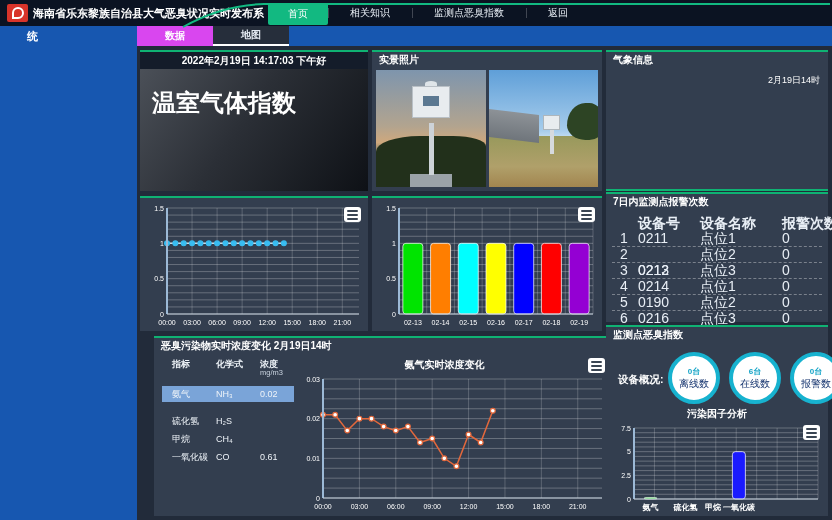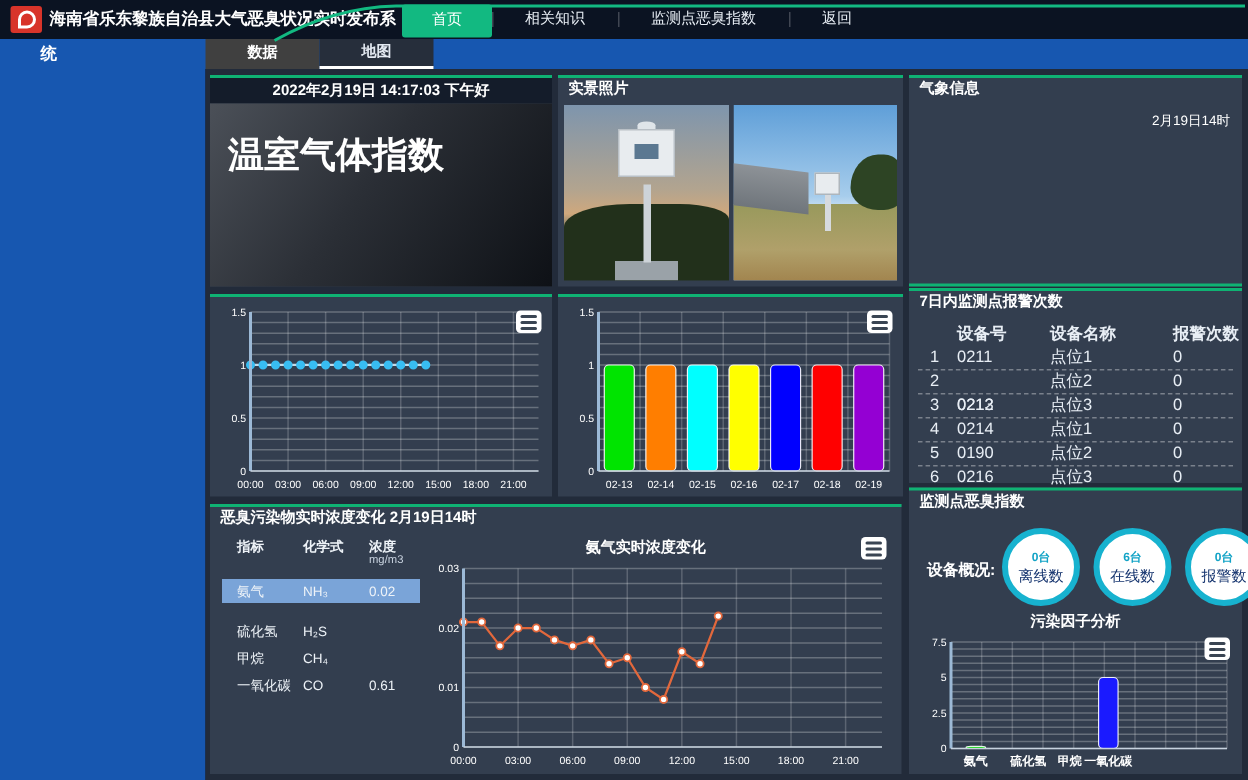--- a/index.html
+++ b/index.html
@@ -24,7 +24,7 @@
   .title-wrap{position:absolute;left:27px;top:0;line-height:20px;font-size:11px;font-weight:bold;color:#fff}
   .tabs{position:absolute;left:137px;top:0;height:20px;display:flex}
   .tab{width:76px;text-align:center;font-size:10px;font-weight:bold;color:#e3e9f1;line-height:20px;cursor:pointer;box-sizing:border-box}
-  .tab.active{background:#404040;color:#fff}
+  .tab.active{background:#d946ef;color:#fff}
   .tab:not(.active){background:#262e3b;border-bottom:2px solid #fff;line-height:18px}
   .sidebar{position:absolute;left:0;top:46px;width:137px;height:474px;background:#1757b0}
   .content{position:absolute;left:137px;top:46px;width:695px;height:474px;background:#222b3a}

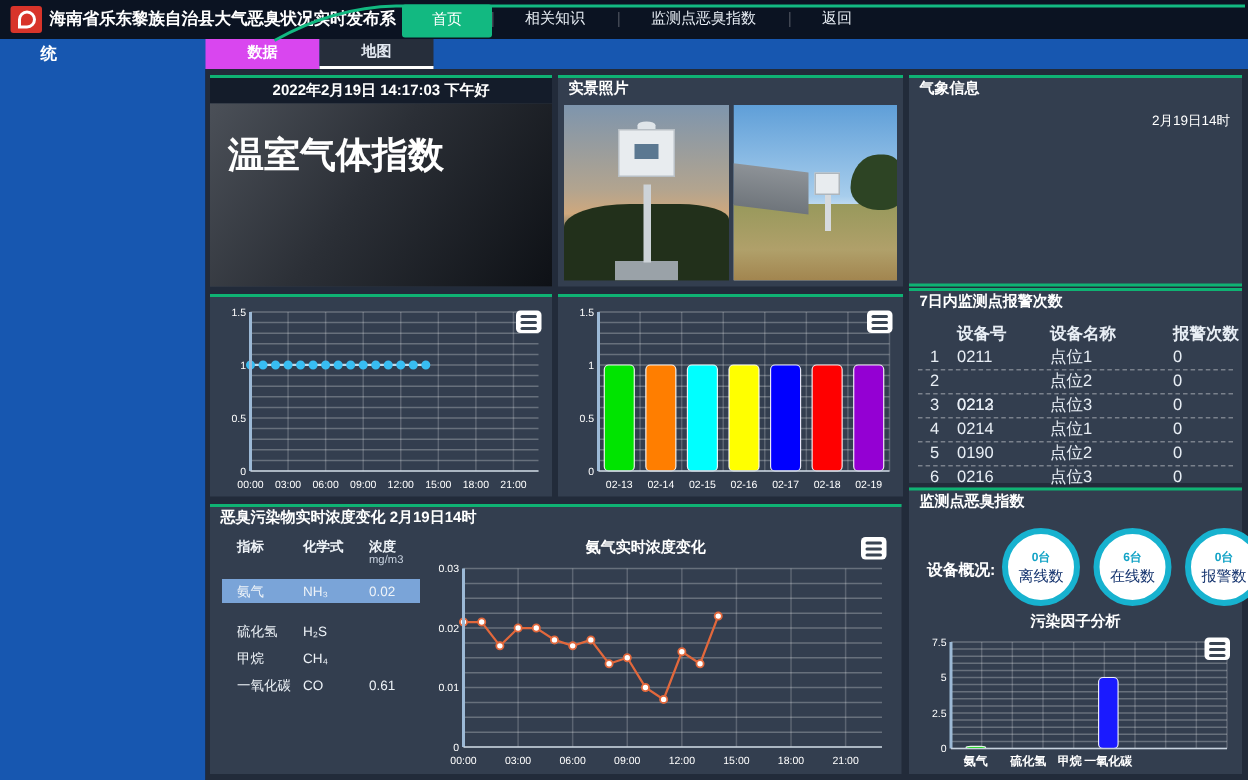--- a/index.html
+++ b/index.html
@@ -76,7 +76,7 @@
   #p-chart1 .menu-icon,#p-chart2 .menu-icon{top:9px;right:7px}
 
   
-  .atable{position:absolute;top:22px;left:6px;right:6px;bottom:6px;font-size:11px;color:#e8eef5}
+  .atable{position:absolute;top:22px;left:6px;right:6px;bottom:6px;font-size:14px;color:#e8eef5}
   .ahead{position:relative;height:15px;font-weight:bold}
   .ahead span,.arow span{position:absolute;top:0;line-height:15px;white-space:nowrap}
   .arow{position:relative;height:15px;border-bottom:1px dashed rgba(255,255,255,.35)}

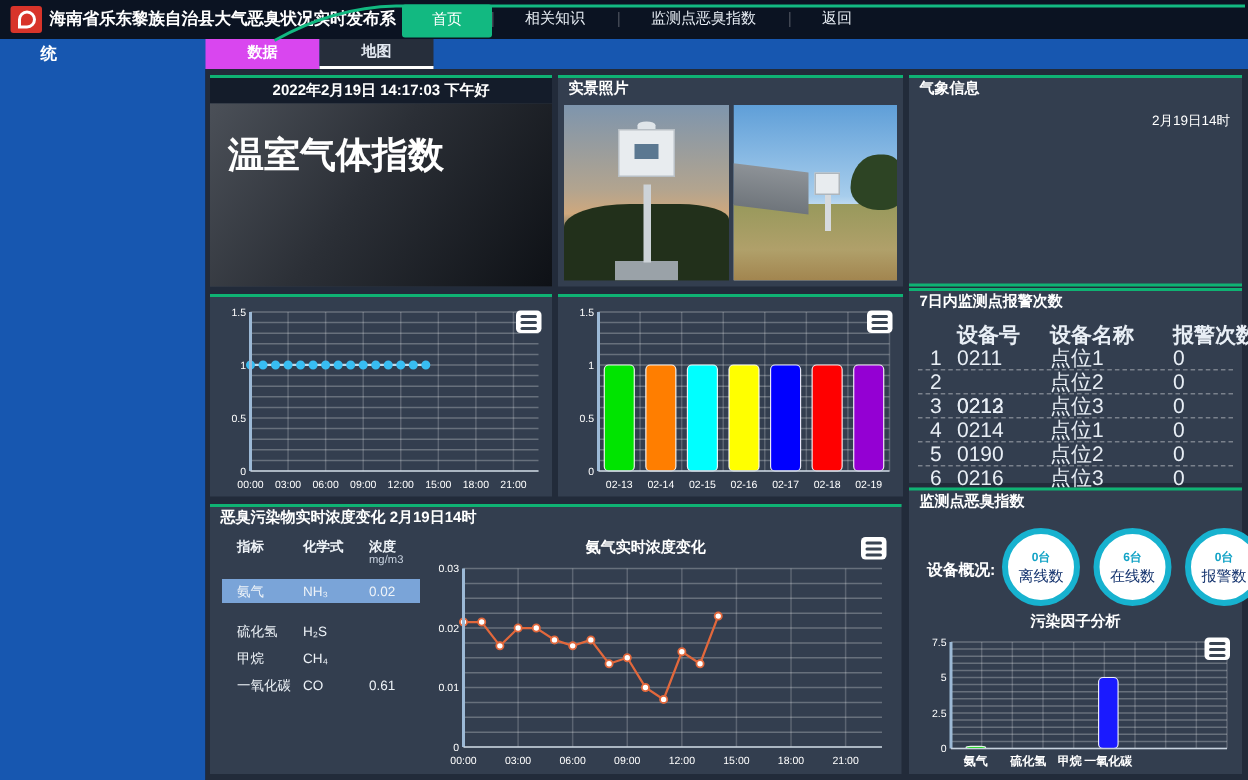--- a/index.html
+++ b/index.html
@@ -38,7 +38,7 @@
   #p-chart1  {left:140px;top:196px;width:228px;height:135px}
   #p-chart2  {left:372px;top:196px;width:230px;height:135px}
   #p-alarms  {left:606px;top:192px;width:222px;height:130px}
-  #p-pollutants{left:140px;top:336px;width:461px;height:180px}
+  #p-pollutants{left:154px;top:336px;width:461px;height:180px}
   #p-devices {left:606px;top:325px;width:222px;height:191px}
 
   

